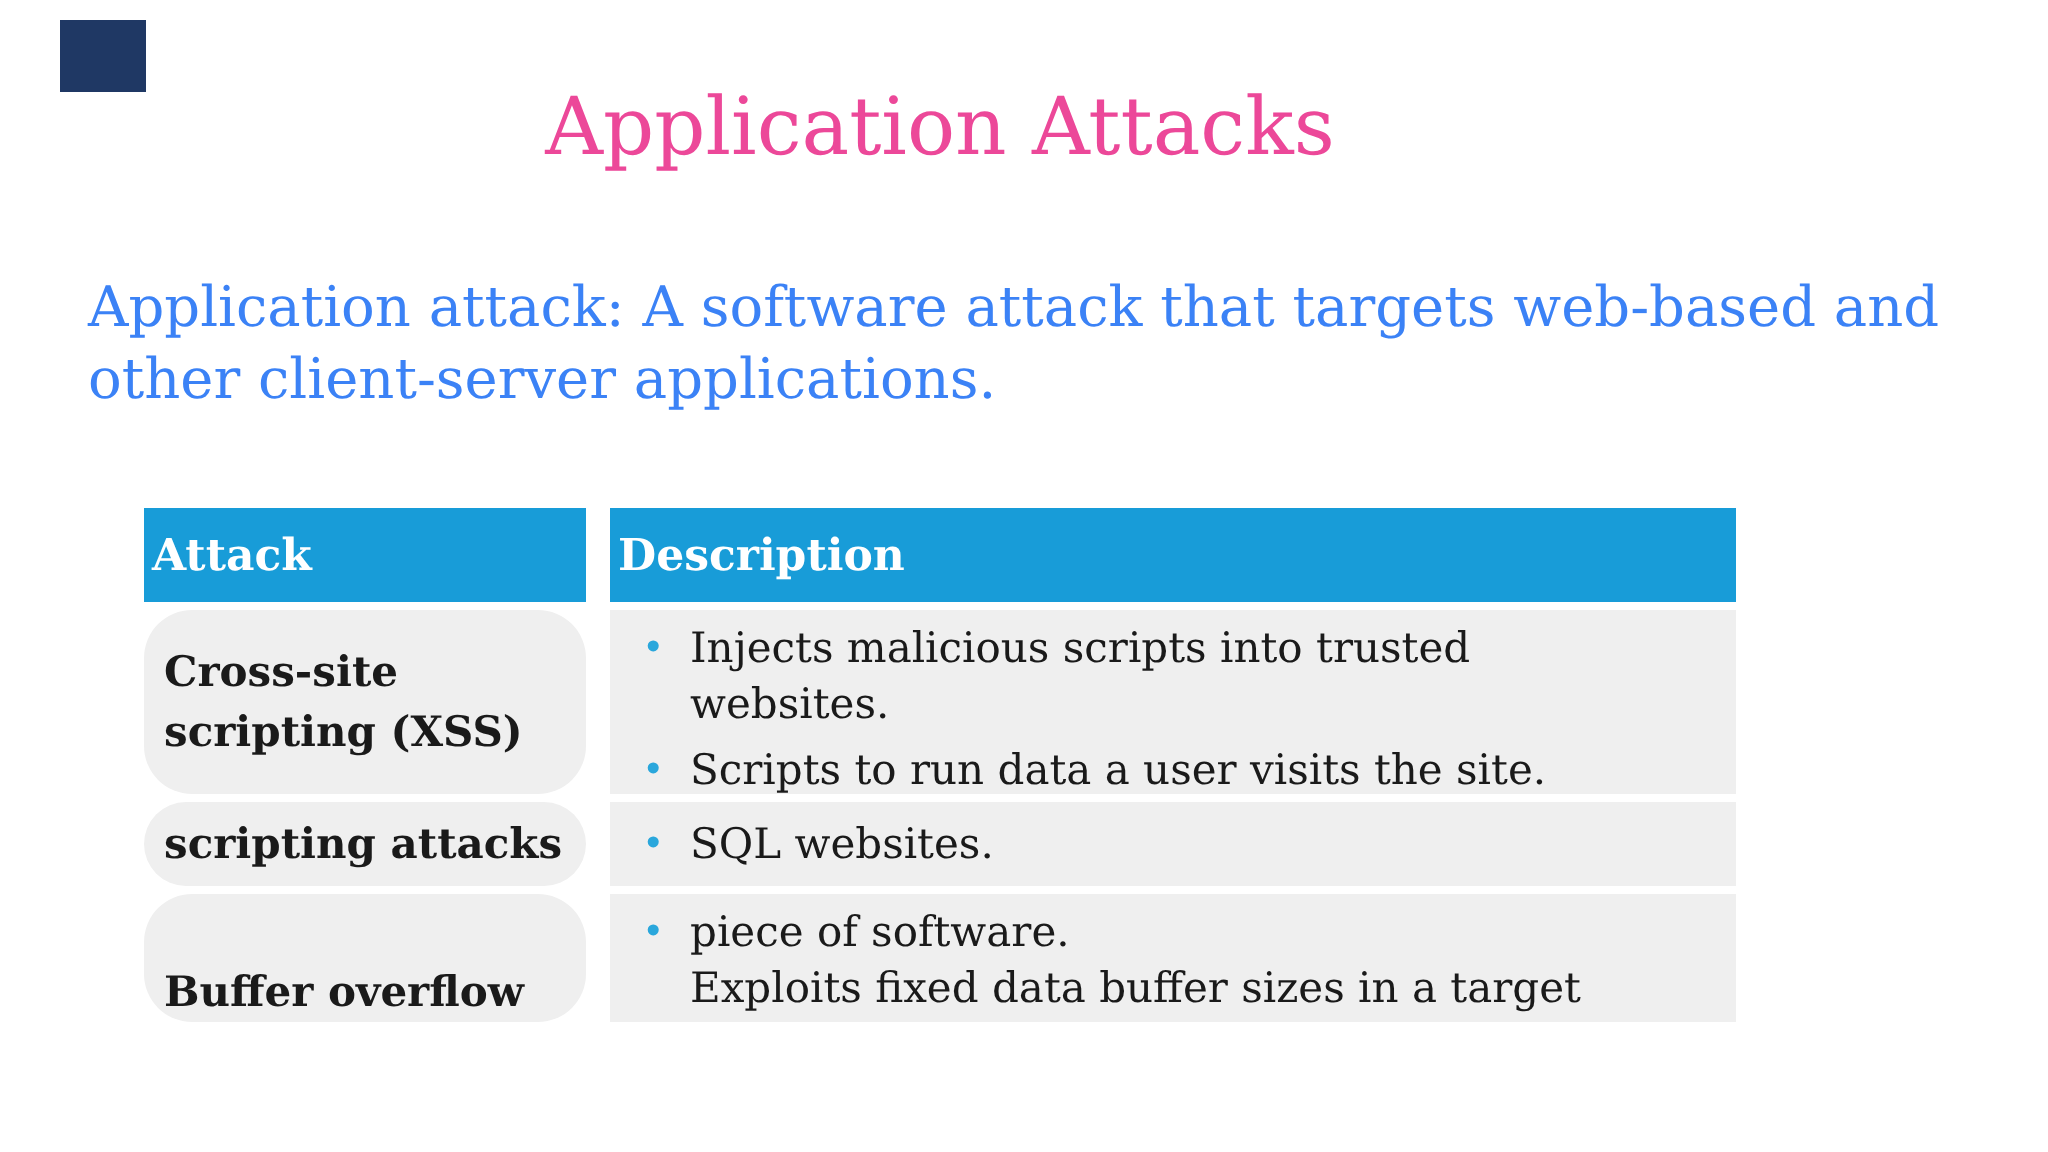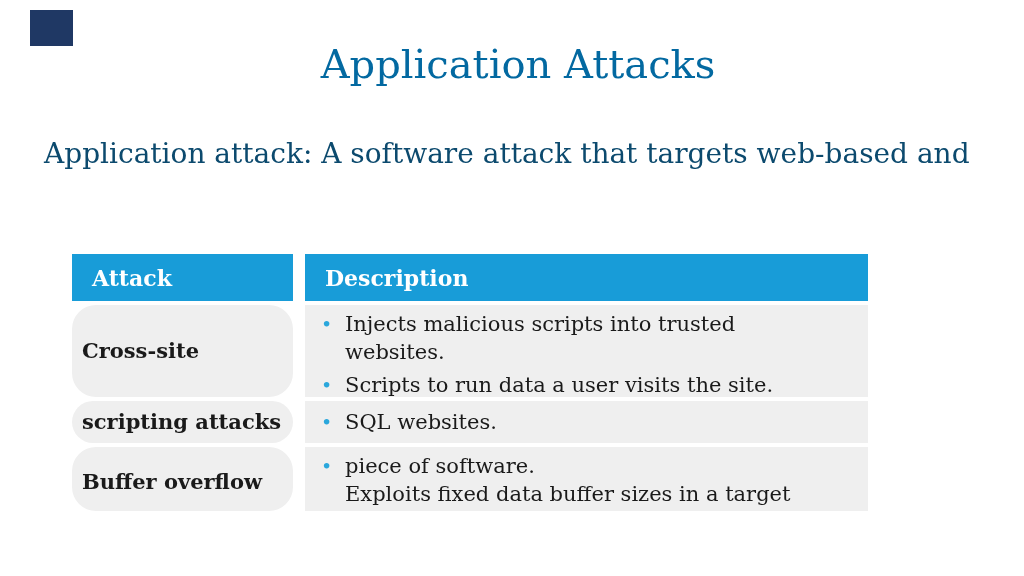--- a/index.html
+++ b/index.html
@@ -23,9 +23,8 @@
     text-align: center;
     font-size: 40px;
     line-height: 48px;
-    color: #0369a1;
+    color: #ec4899;
     white-space: nowrap;
-    margin-left: 48px;
   }
   .intro {
     position: absolute;

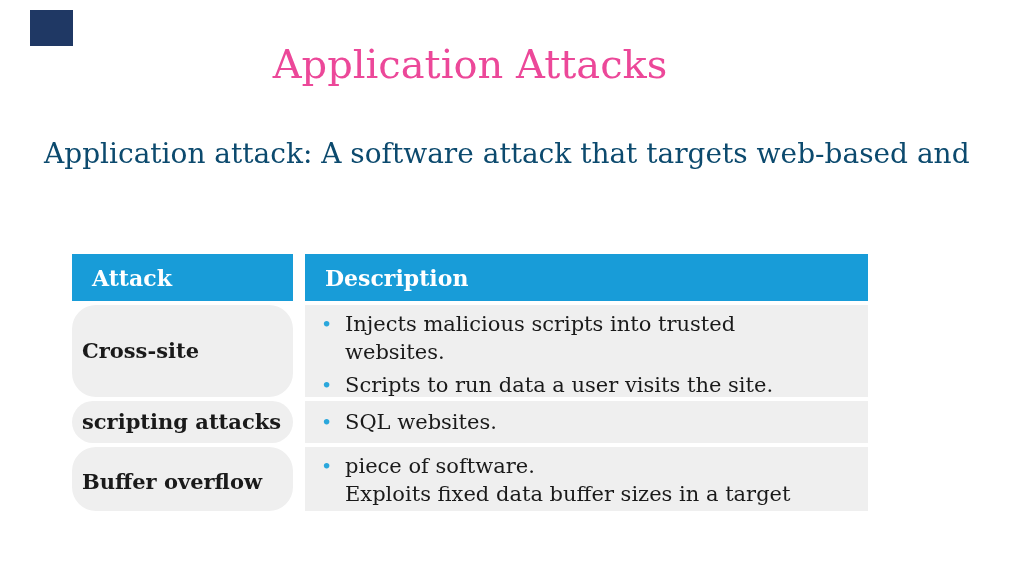--- a/index.html
+++ b/index.html
@@ -31,7 +31,7 @@
     left: 44px; top: 136px;
     font-size: 28px;
     line-height: 36px;
-    color: #0c4a6e;
+    color: #3b82f6;
   }
   .intro-line { white-space: nowrap; }
 

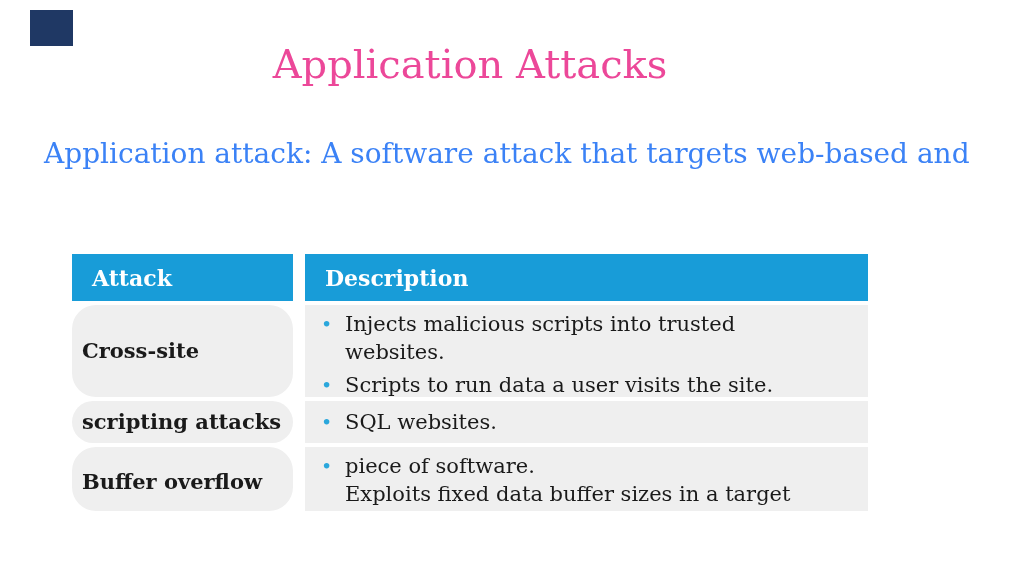--- a/index.html
+++ b/index.html
@@ -99,6 +99,7 @@
 
   <div class="intro">
     <div class="intro-line">Application attack: A software attack that targets web-based and</div>
+    <div class="intro-line">other client-server applications.</div>
   </div>
 
   <div class="attack-table">

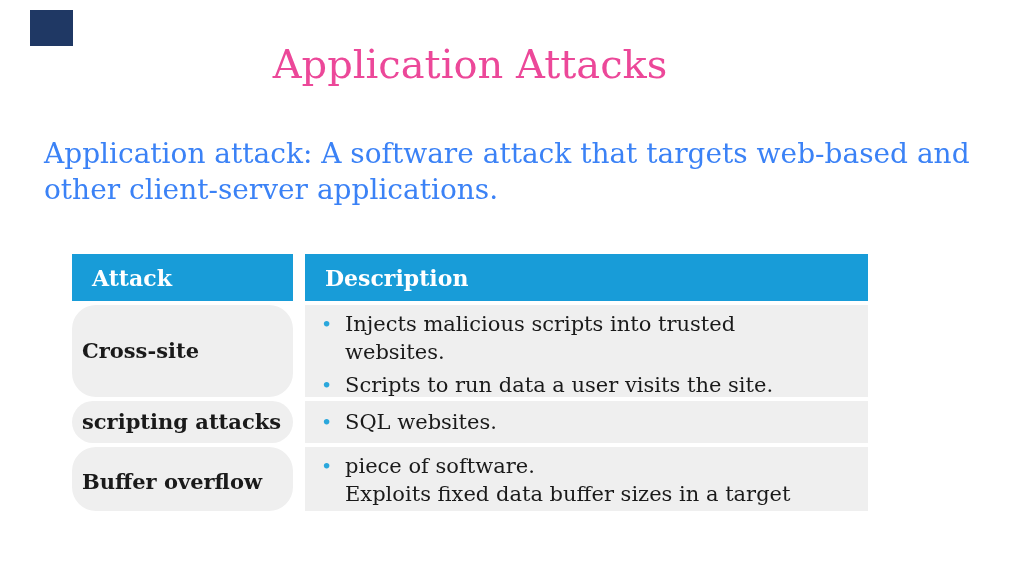--- a/index.html
+++ b/index.html
@@ -54,7 +54,7 @@
     font-size: 22px;
     display: flex;
     align-items: center;
-    padding-left: 20px;
+    padding-left: 4px;
   }
   .cell { background: #EFEFEF; }
   .attack-cell {

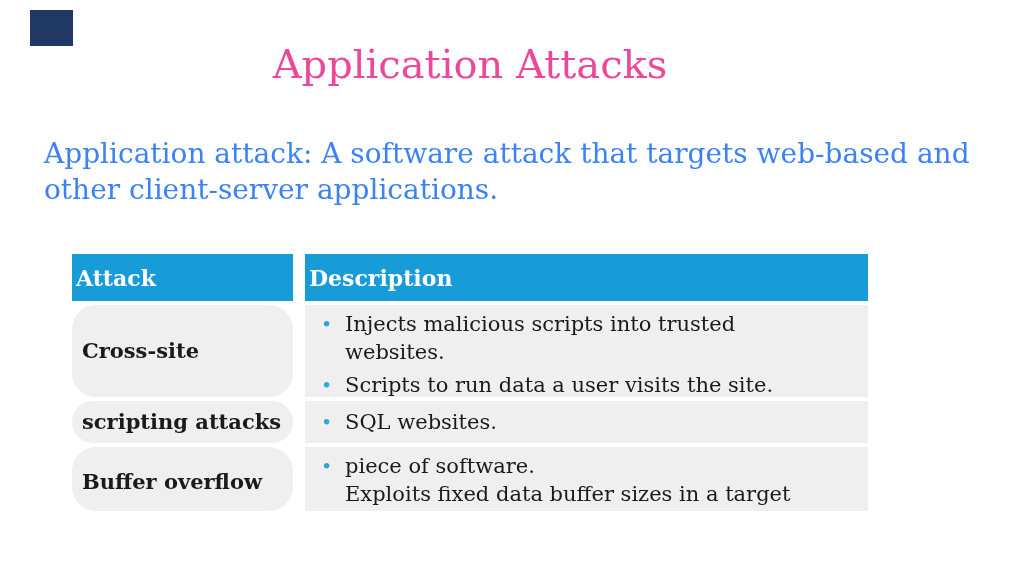--- a/index.html
+++ b/index.html
@@ -109,6 +109,7 @@
 
     <div class="cell attack-cell">
       <div class="attack-line">Cross-site</div>
+      <div class="attack-line">scripting (XSS)</div>
     </div>
     <div class="cell desc-cell">
       <div class="bullet-item">

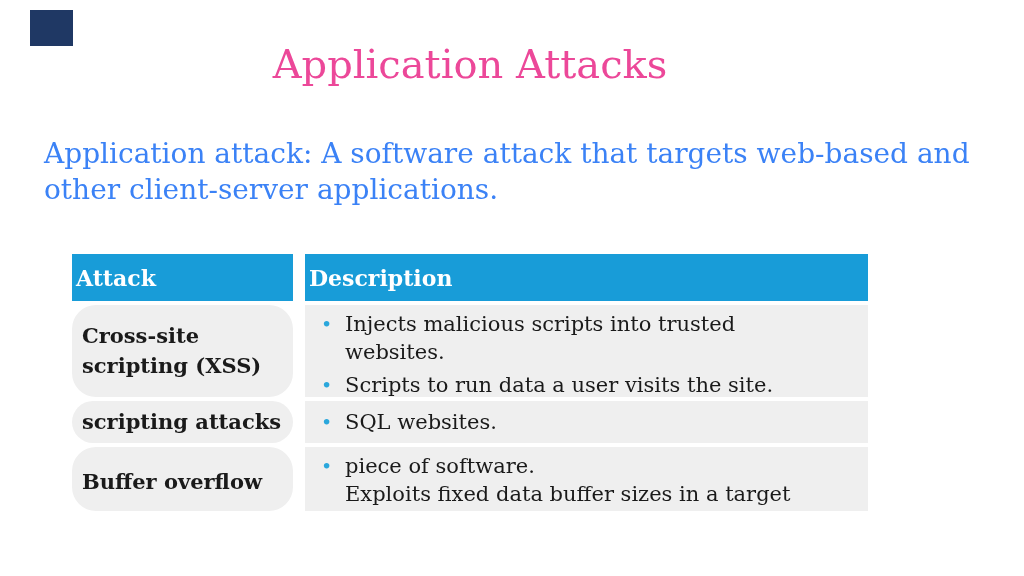--- a/index.html
+++ b/index.html
@@ -66,7 +66,7 @@
     justify-content: center;
     border-radius: 24px;
   }
-  .attack-cell.top-align { justify-content: center; padding-top: 6px; }
+  .attack-cell.top-align { justify-content: flex-end; padding-top: 6px; }
   .attack-line { white-space: nowrap; }
 
   .desc-cell {

